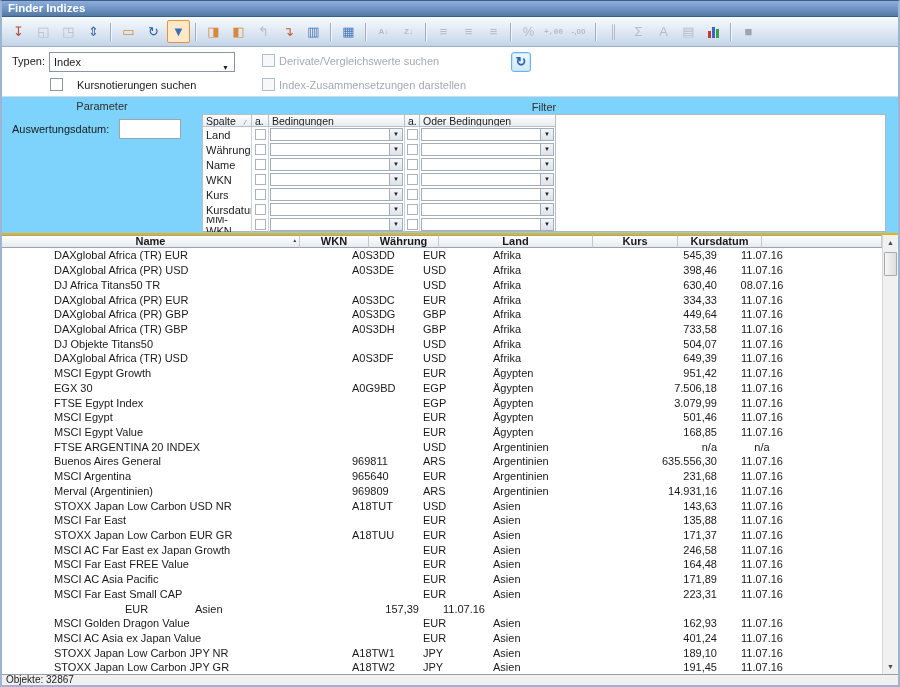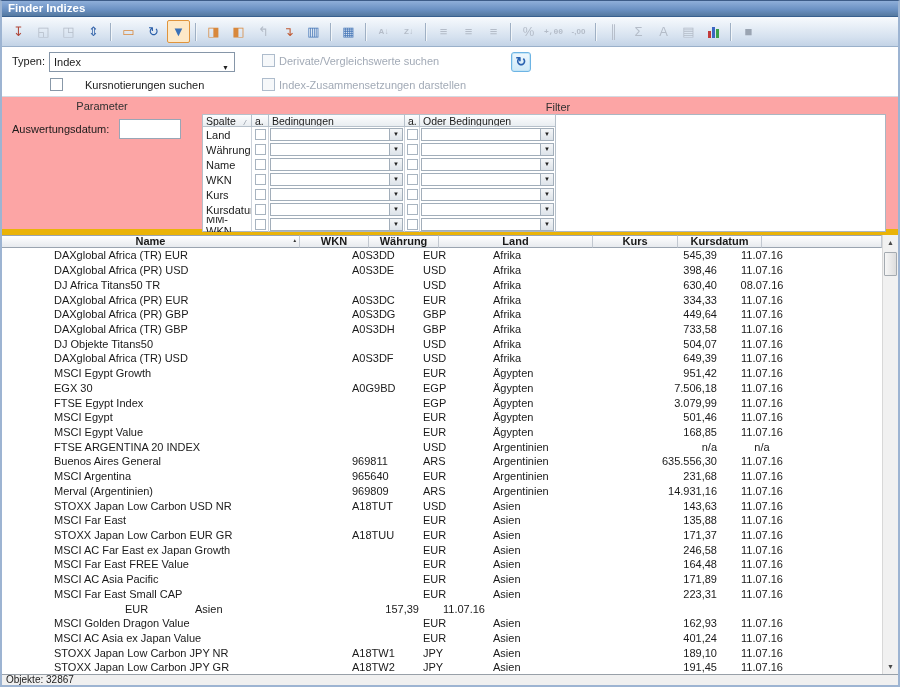--- a/index.html
+++ b/index.html
@@ -145,7 +145,7 @@
       <span>↻</span>
     </div>
     <span class="checkbox en" style="left:48px;top:31px;"></span>
-    <span class="lbl" style="left:83px;top:32px;text-align:center;">Kursnotierungen suchen</span>
+    <span class="lbl" style="left:75px;top:32px;text-align:center;">Kursnotierungen suchen</span>
     <span class="checkbox" style="left:260px;top:31px;"></span>
     <span class="lbl gray" style="left:277px;top:32px;">Index-Zusammensetzungen darstellen</span>
   </div>

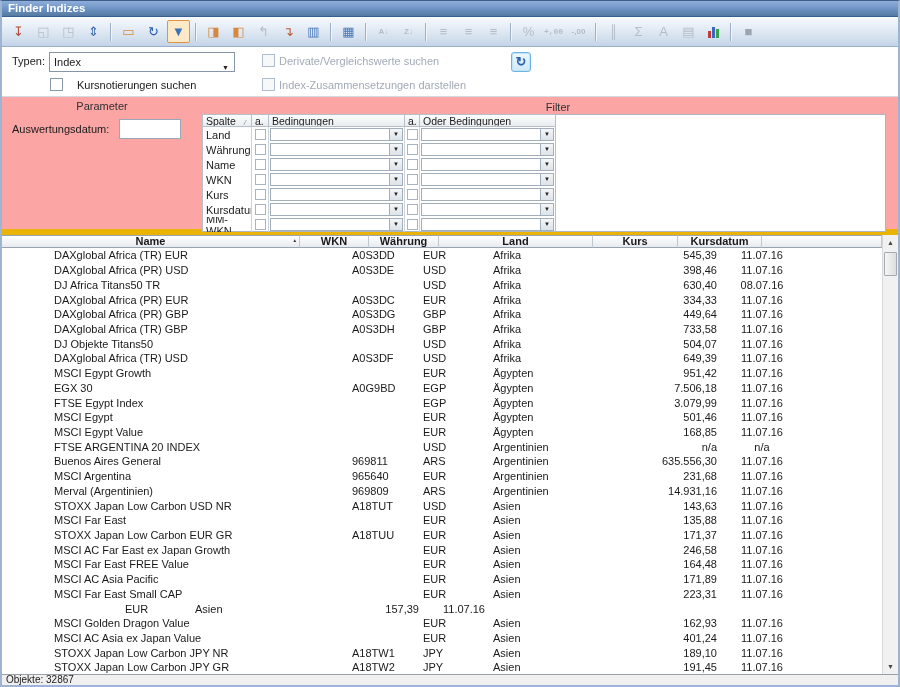--- a/index.html
+++ b/index.html
@@ -35,7 +35,7 @@
     background:linear-gradient(#eef7fd,#cfe9f8);color:#2a62b0;font-weight:bold;font-size:13px;
     text-align:center;line-height:18px;cursor:default;}
   
-  .param-area{position:absolute;left:0;top:96px;width:100%;height:138px;background:#fca5a5;border-bottom:6px solid #eab308;box-sizing:border-box;}
+  .param-area{position:absolute;left:0;top:96px;width:100%;height:138px;background:#7dd3fc;border-bottom:2px solid #eab308;box-sizing:border-box;}
   .caption{position:absolute;text-align:center;color:#303030;}
   .awd-input{position:absolute;left:117px;top:22px;width:62px;height:20px;box-sizing:border-box;
     border:1px solid #98a6b6;background:#fff;font:inherit;padding:0 3px;}

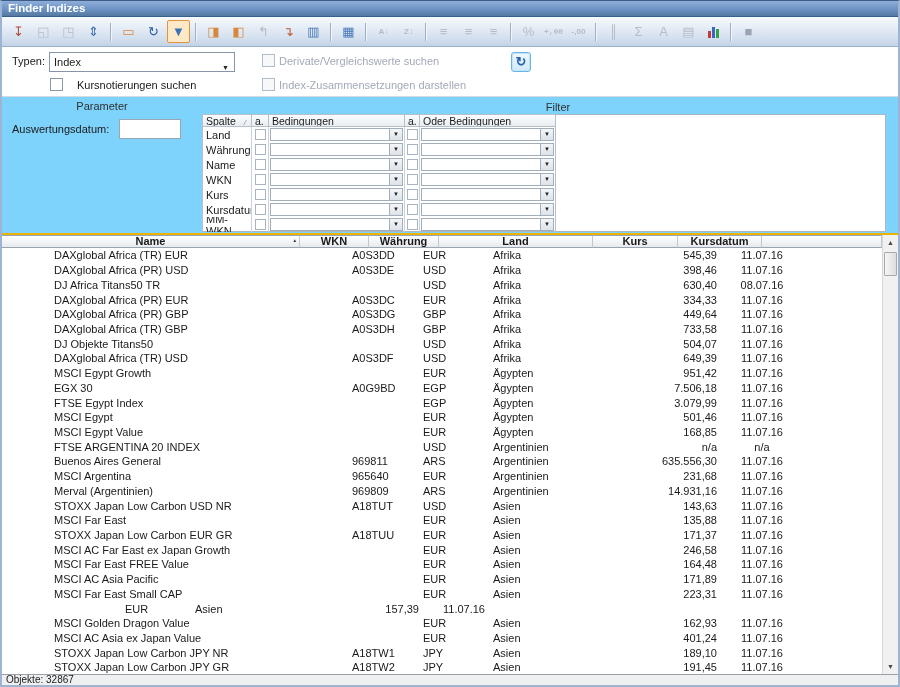--- a/index.html
+++ b/index.html
@@ -152,7 +152,7 @@
 
   <div class="param-area">
     <div class="caption" style="left:0;top:3px;width:200px;">Parameter</div>
-    <div class="caption" style="left:214px;top:4px;width:684px;text-align:center;">Filter</div>
+    <div class="caption" style="left:200px;top:4px;width:684px;text-align:center;">Filter</div>
     <span class="lbl" style="left:10px;top:26px;">Auswertungsdatum:</span>
     <input class="awd-input" type="text" value="" style="">
     <div class="filter-box">

